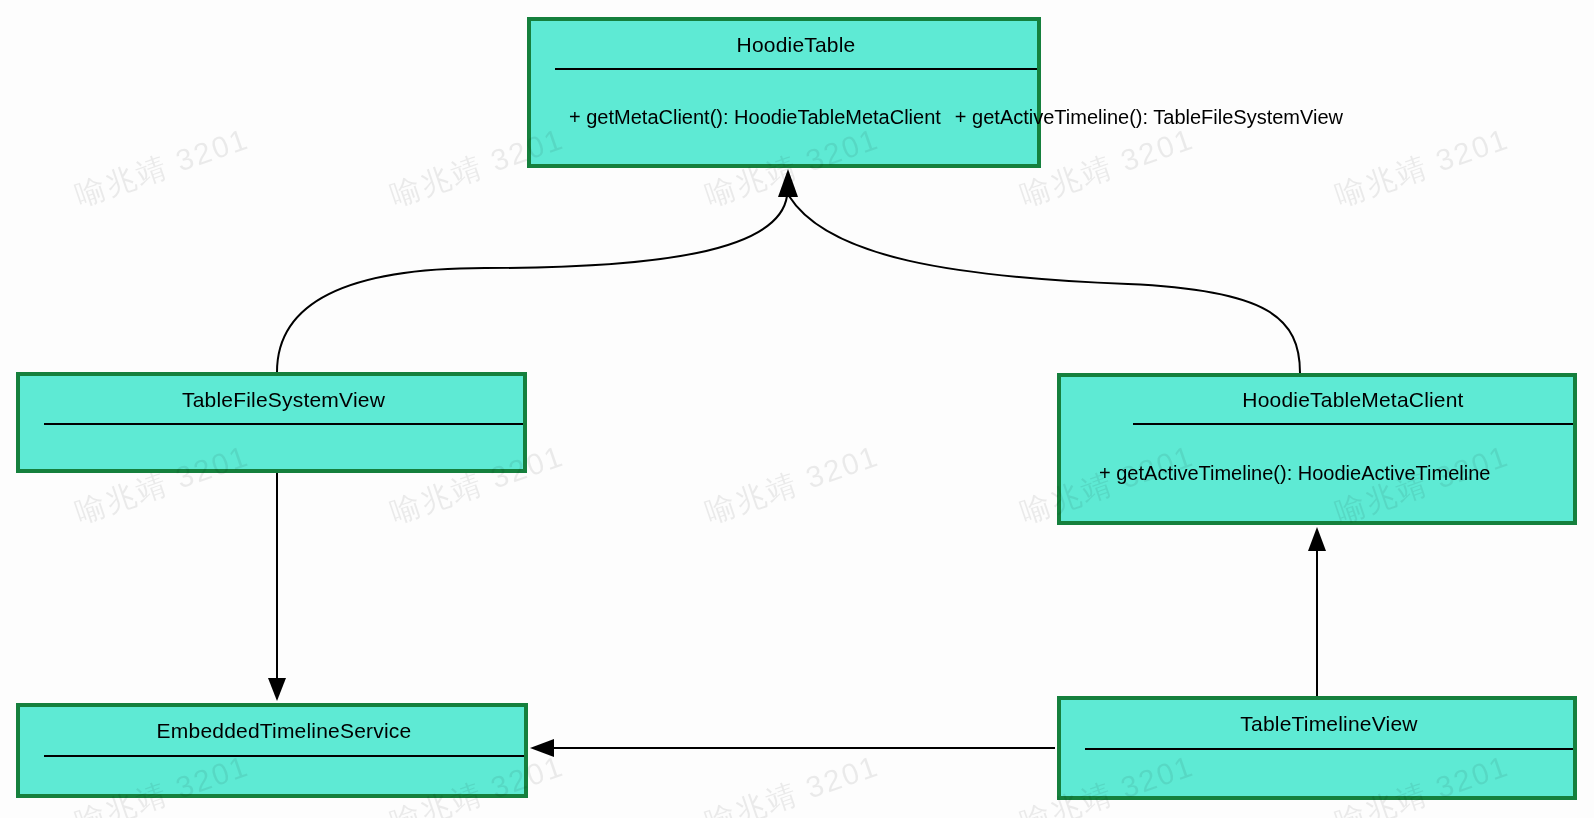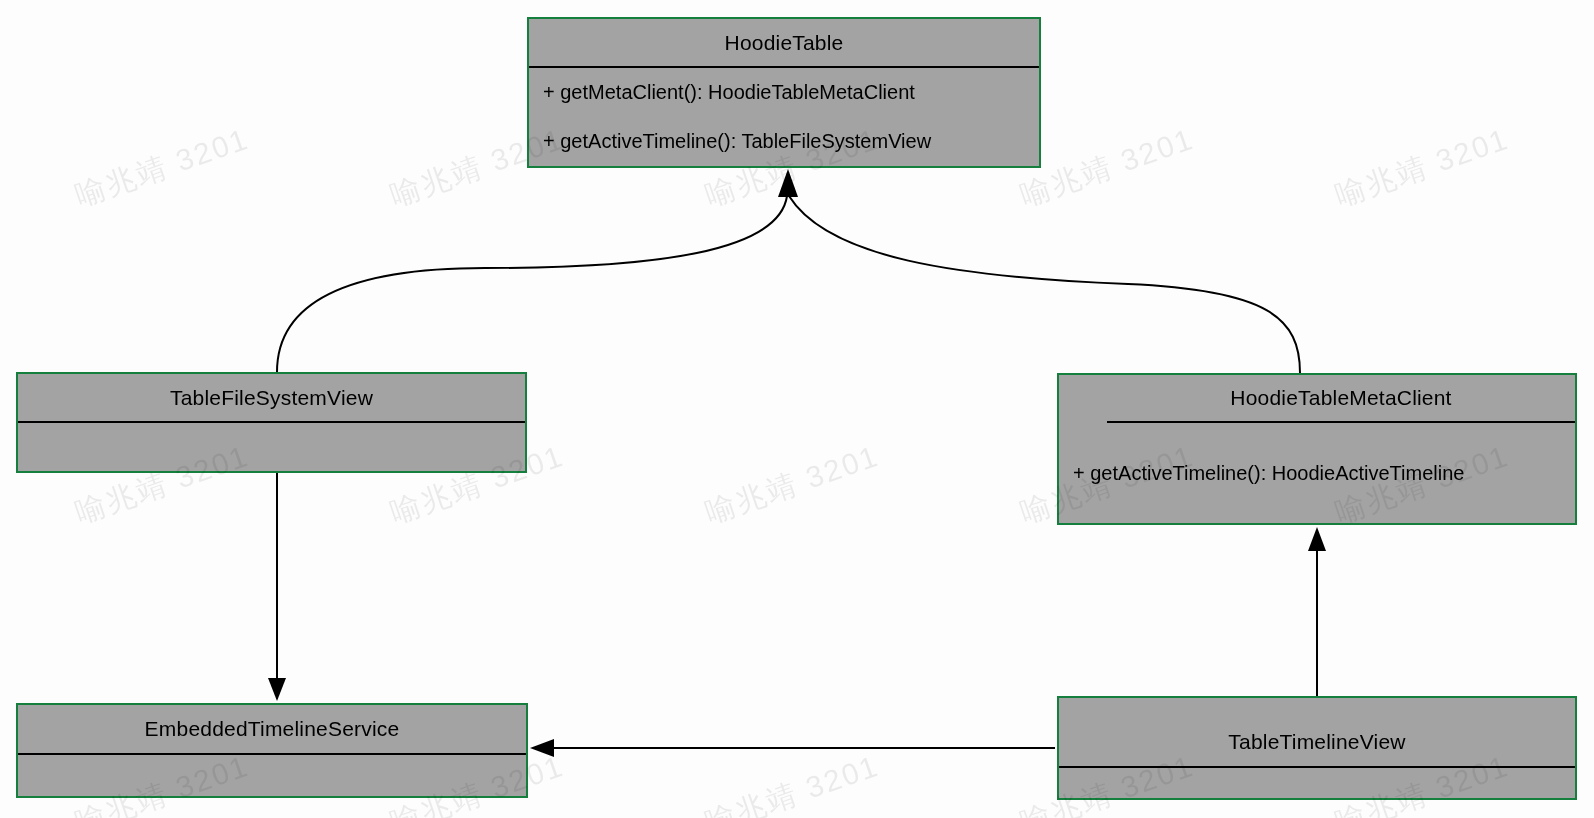--- a/index.html
+++ b/index.html
@@ -34,11 +34,12 @@
   .uml-box {
     position: absolute;
     z-index: 2;
-    background: #a3a3a3;
-    border: 2px solid #15803d;
+    background: #5eead4;
+    border: 4px solid #15803d;
     box-sizing: border-box;
     display: flex;
     flex-direction: column;
+    padding-left: 24px;
   }
   .uml-title {
     border-bottom: 2px solid #000;

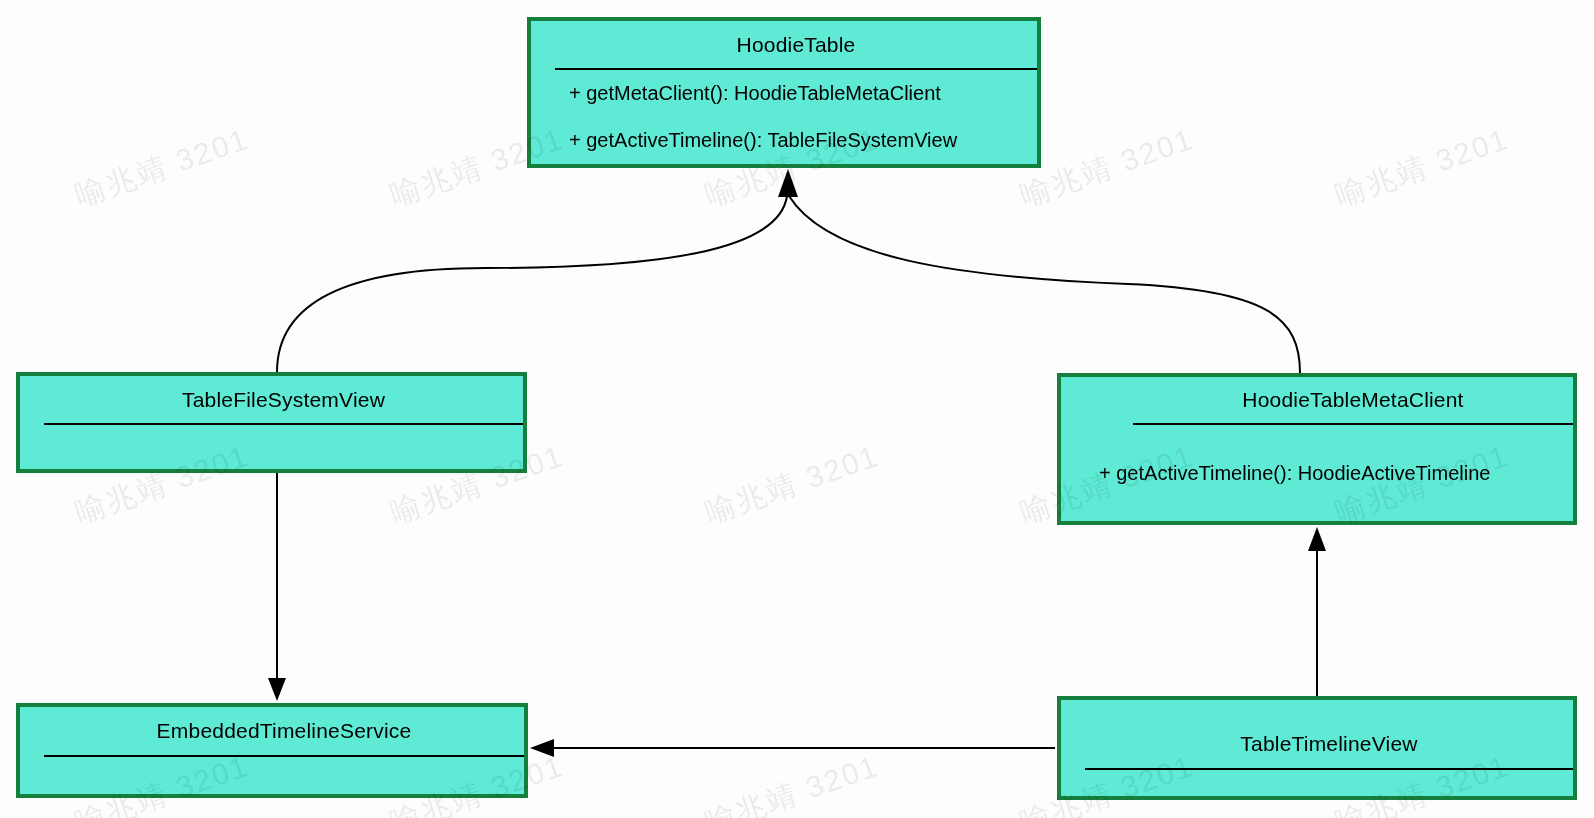--- a/index.html
+++ b/index.html
@@ -53,7 +53,7 @@
   .uml-body {
     flex: 1 1 auto;
     display: flex;
-    flex-direction: column;
+    flex-direction: row;
   }
   .uml-method {
     flex: 1 1 auto;

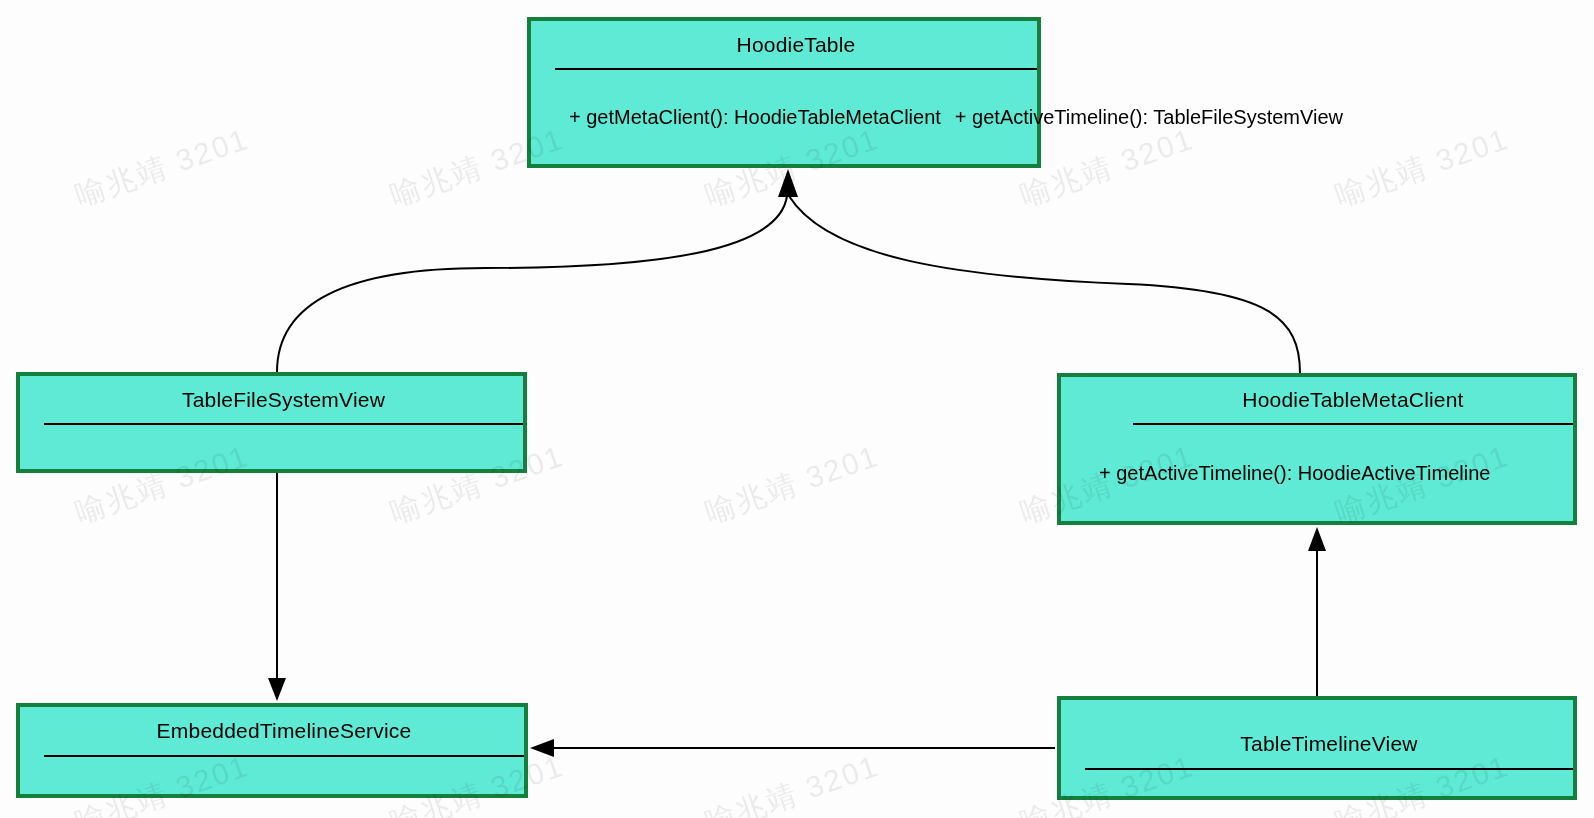--- a/index.html
+++ b/index.html
@@ -130,7 +130,7 @@
   </div>
 
   <div class="uml-box" style="left:1057px; top:696px; width:520px; height:104px;">
-    <div class="uml-title" style="height:48px;margin-top:20px;">TableTimelineView</div>
+    <div class="uml-title" style="height:48px;">TableTimelineView</div>
     <div class="uml-body"></div>
   </div>
 

